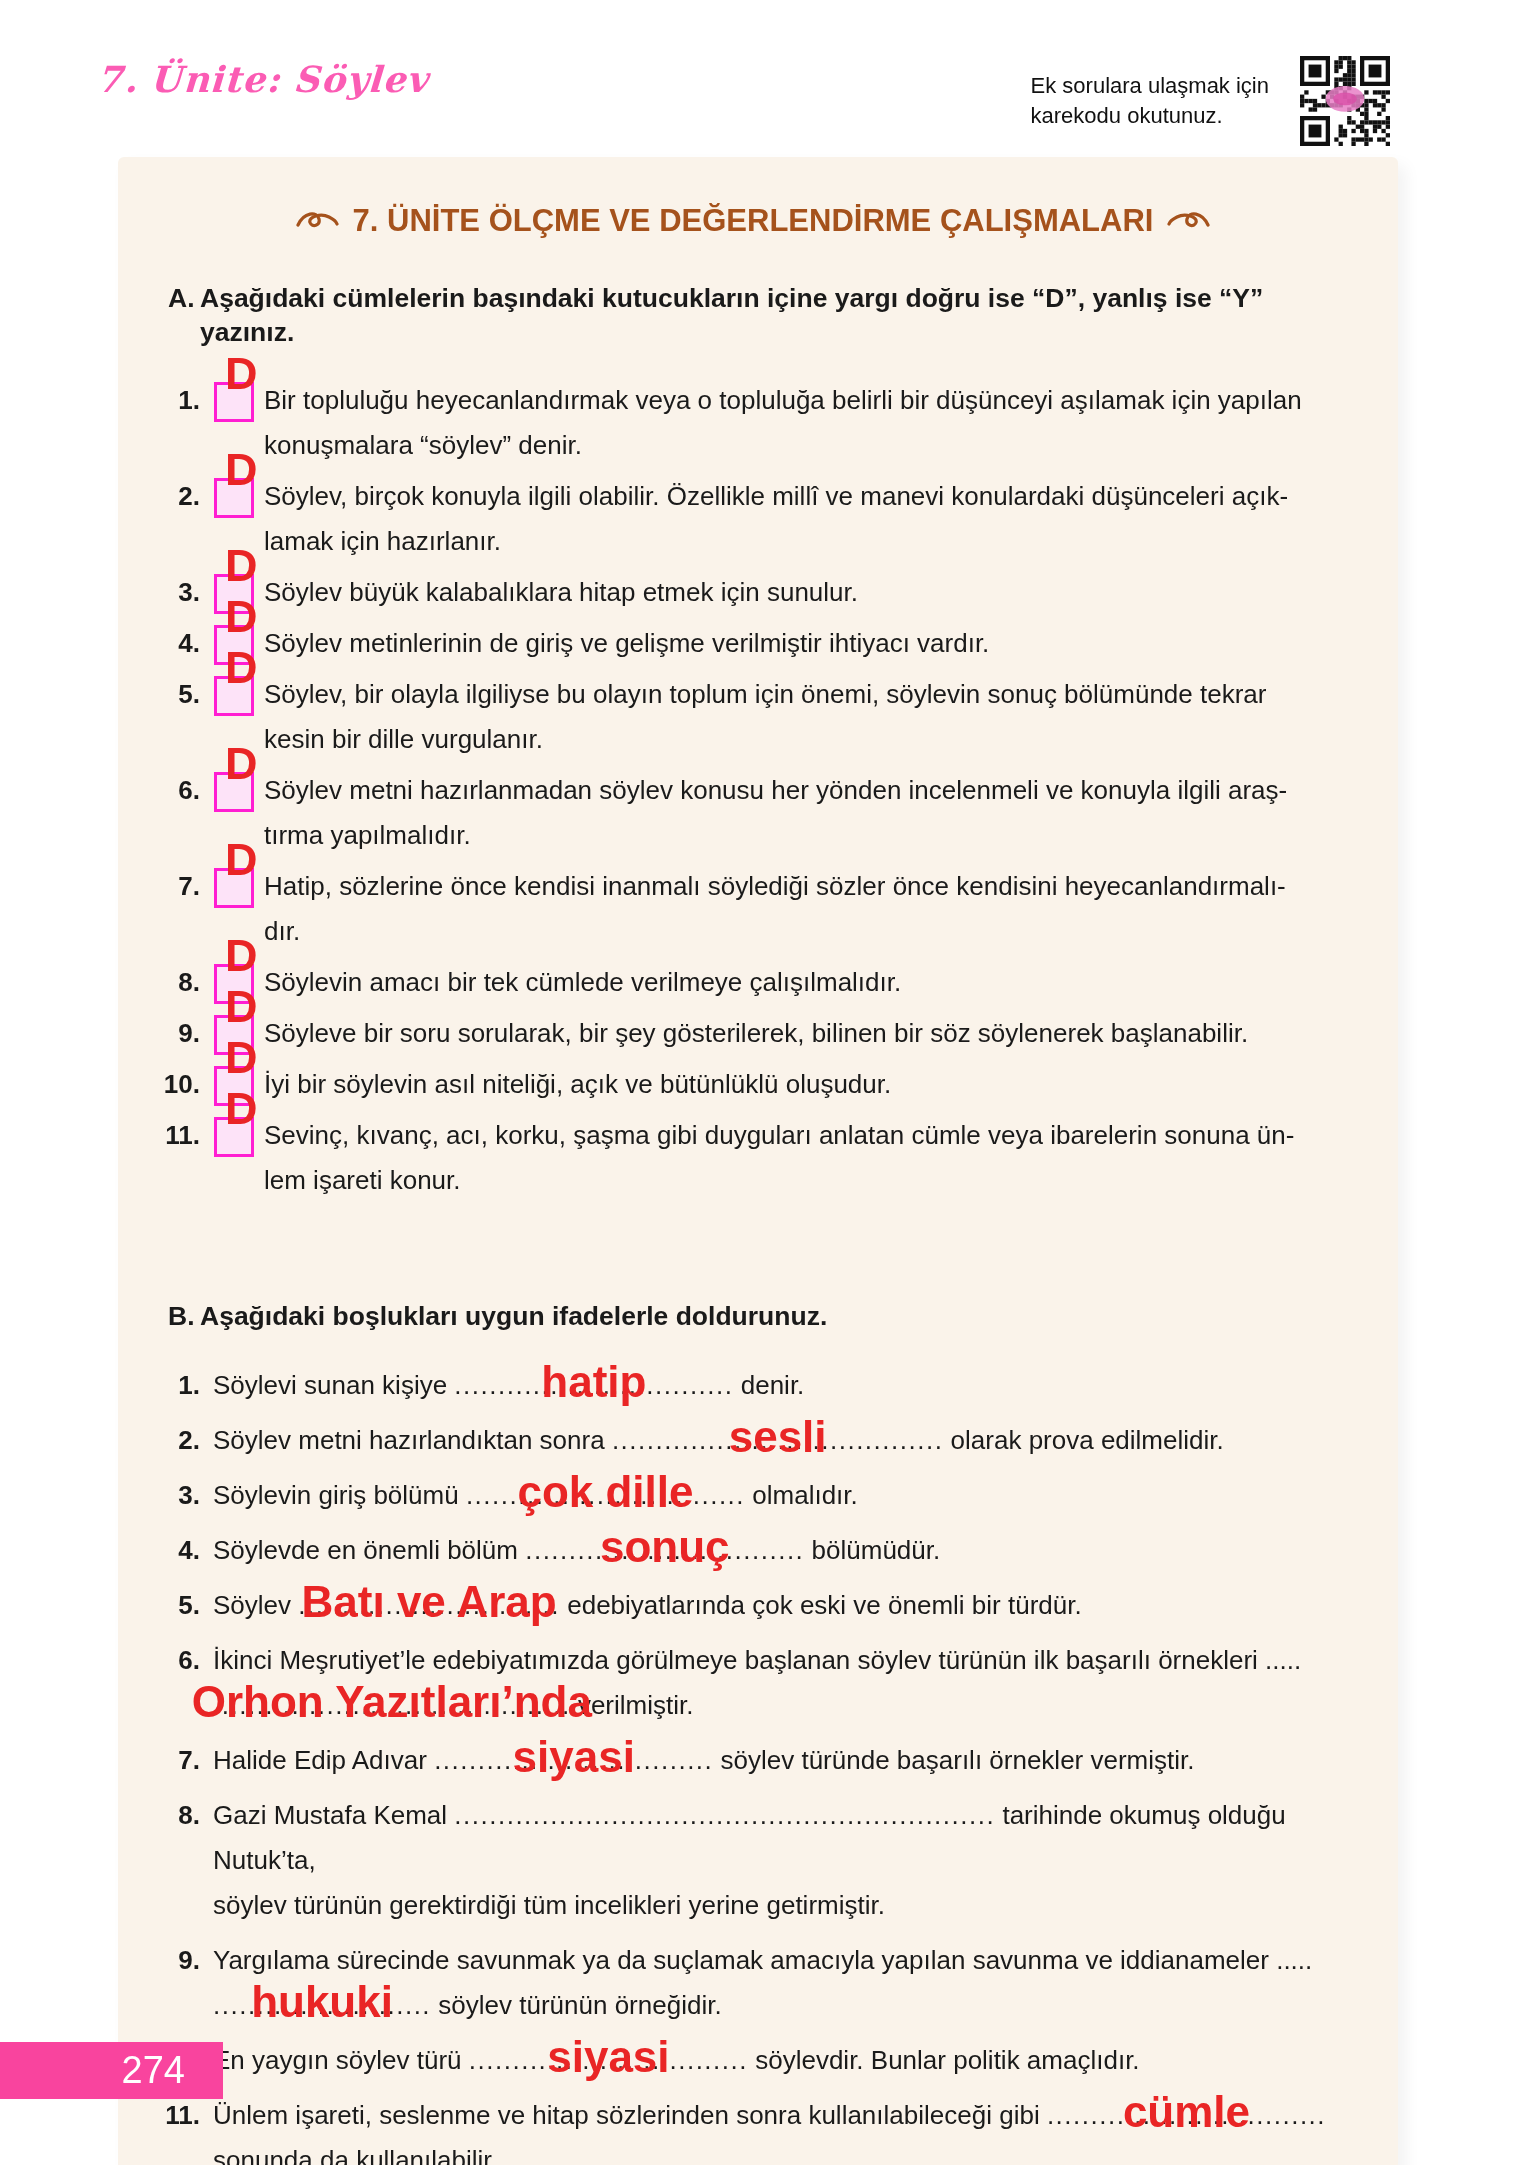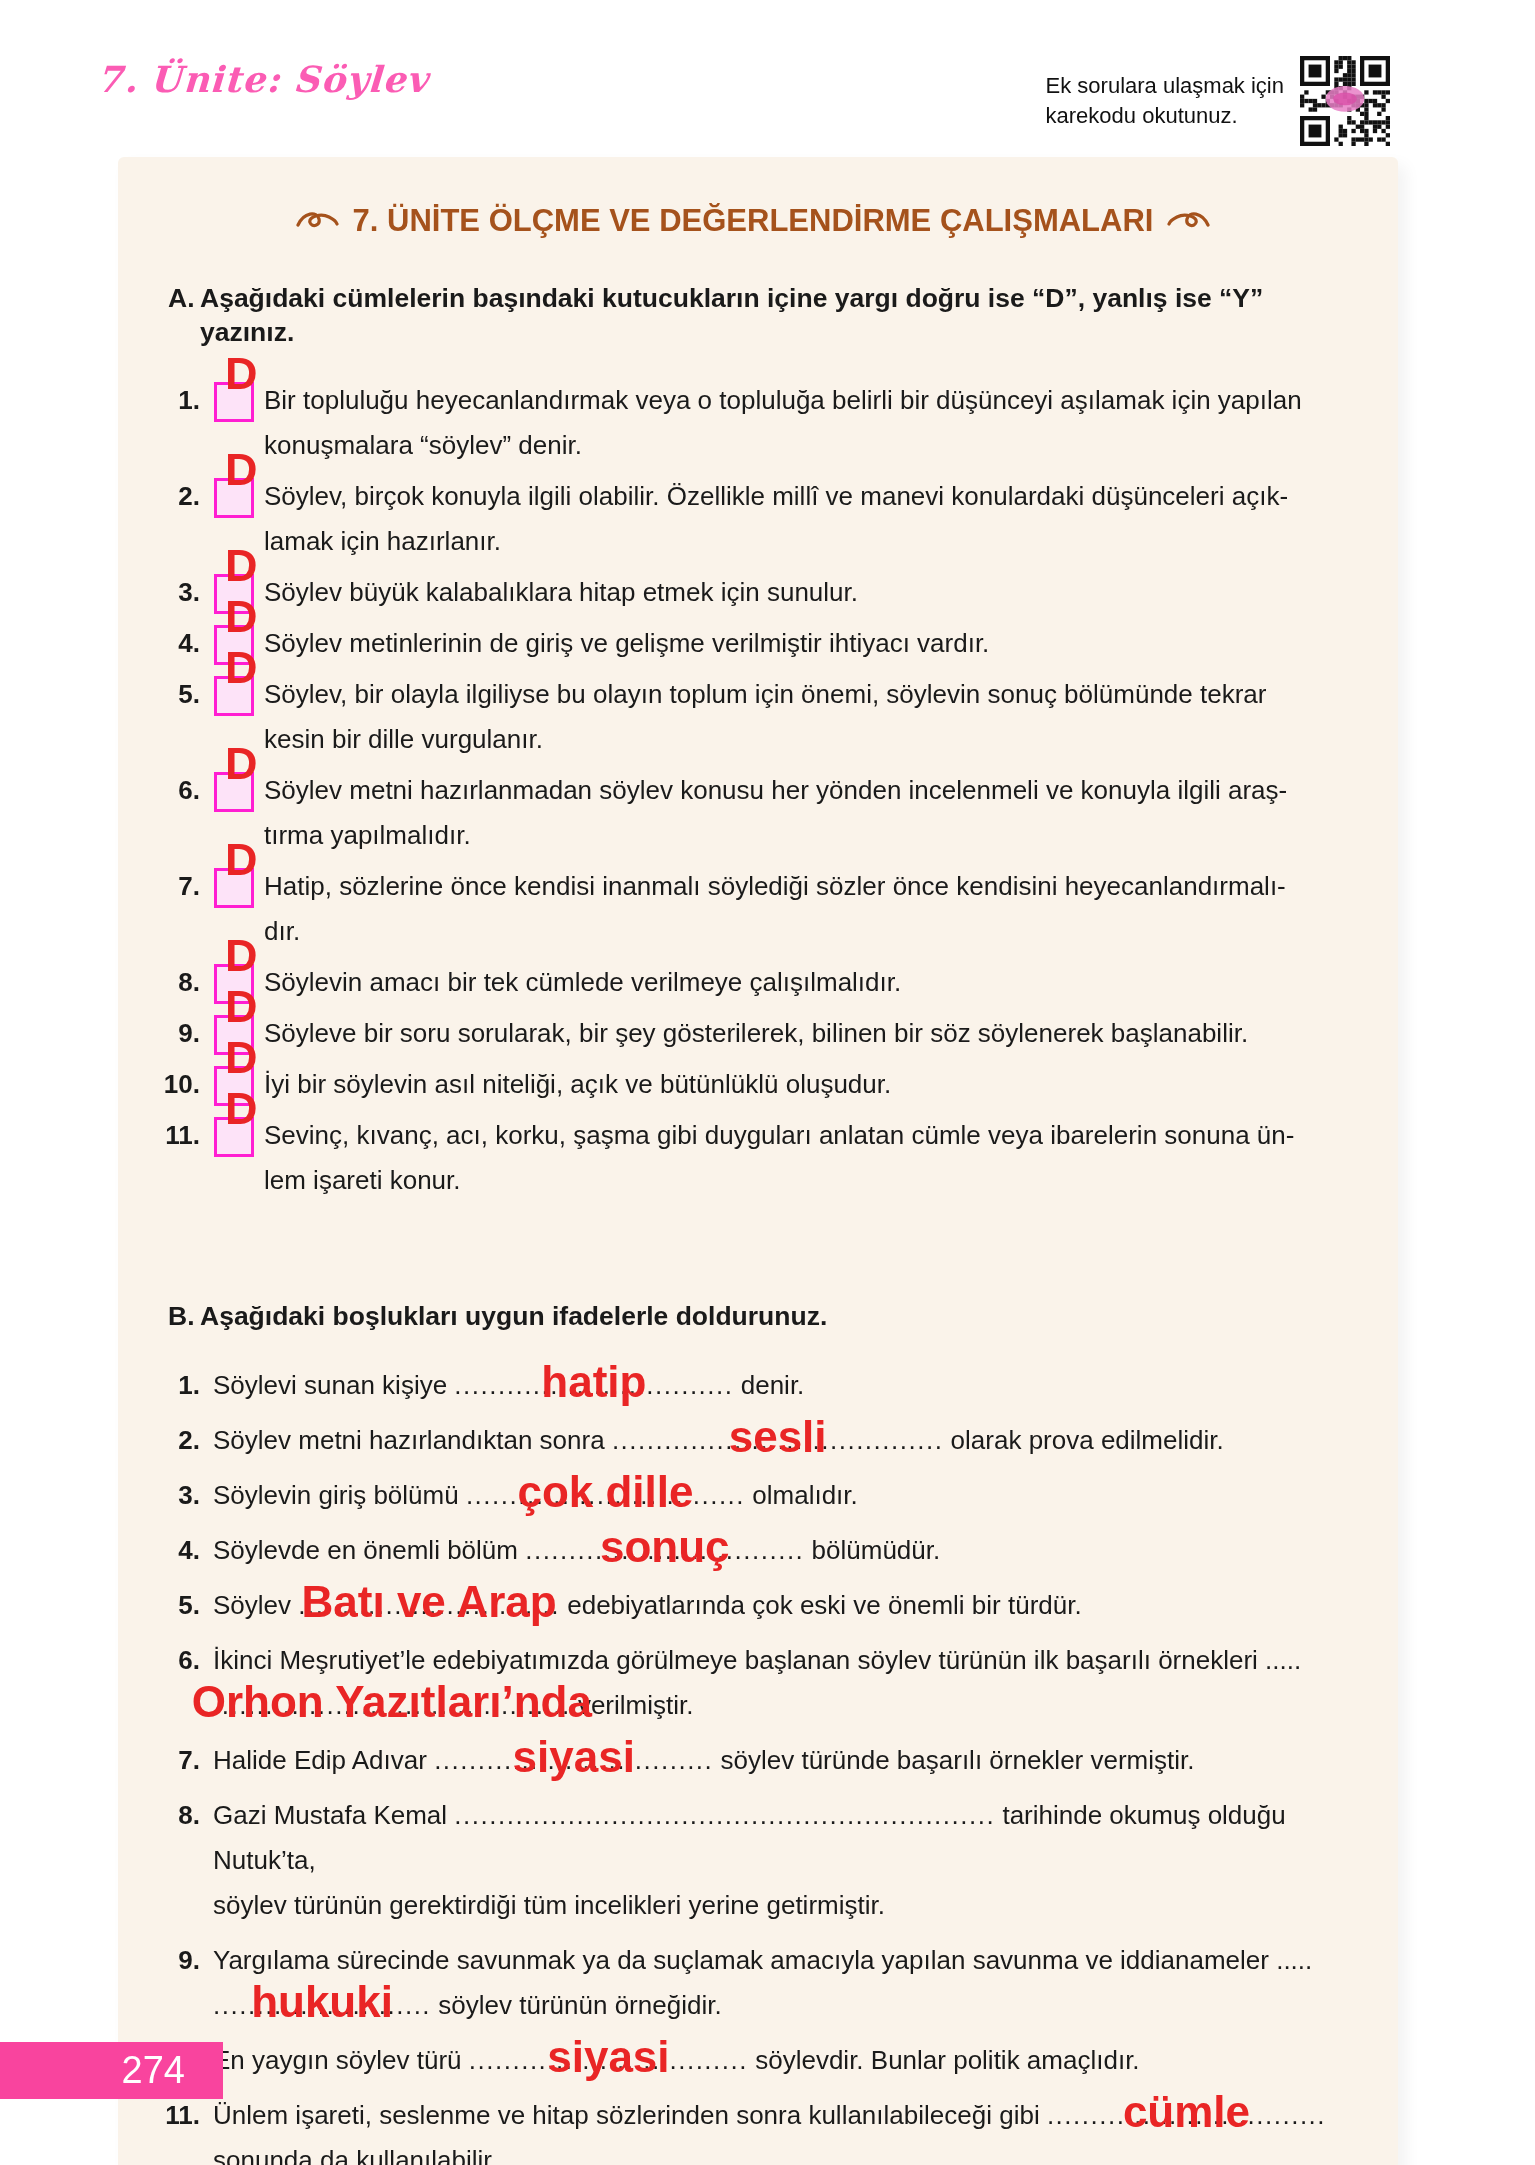--- a/index.html
+++ b/index.html
@@ -29,7 +29,7 @@
   }
   .qr-block{
     position:absolute;top:56px;right:145px;
-    display:flex;align-items:center;gap:16px;
+    display:flex;align-items:center;gap:31px;
   }
   .qr-note{font-size:22px;line-height:1.35;color:#111;}
   .qr-svg{width:90px;height:90px;display:block;}

